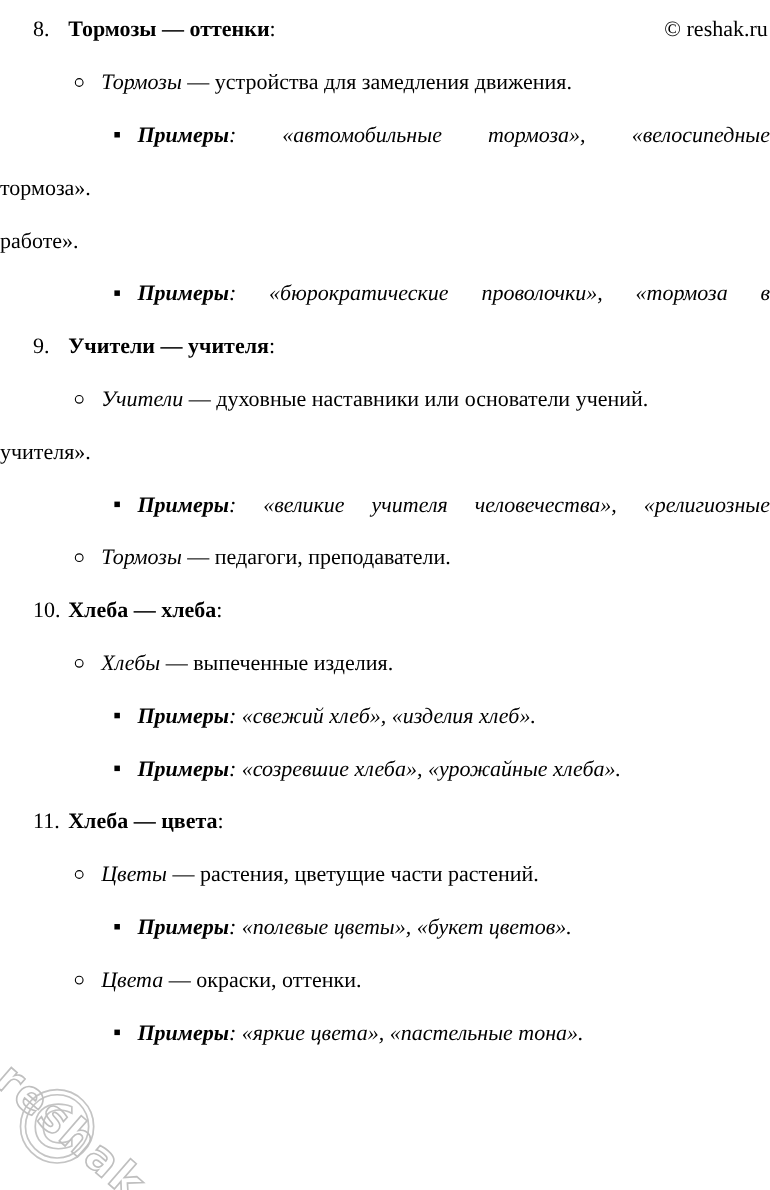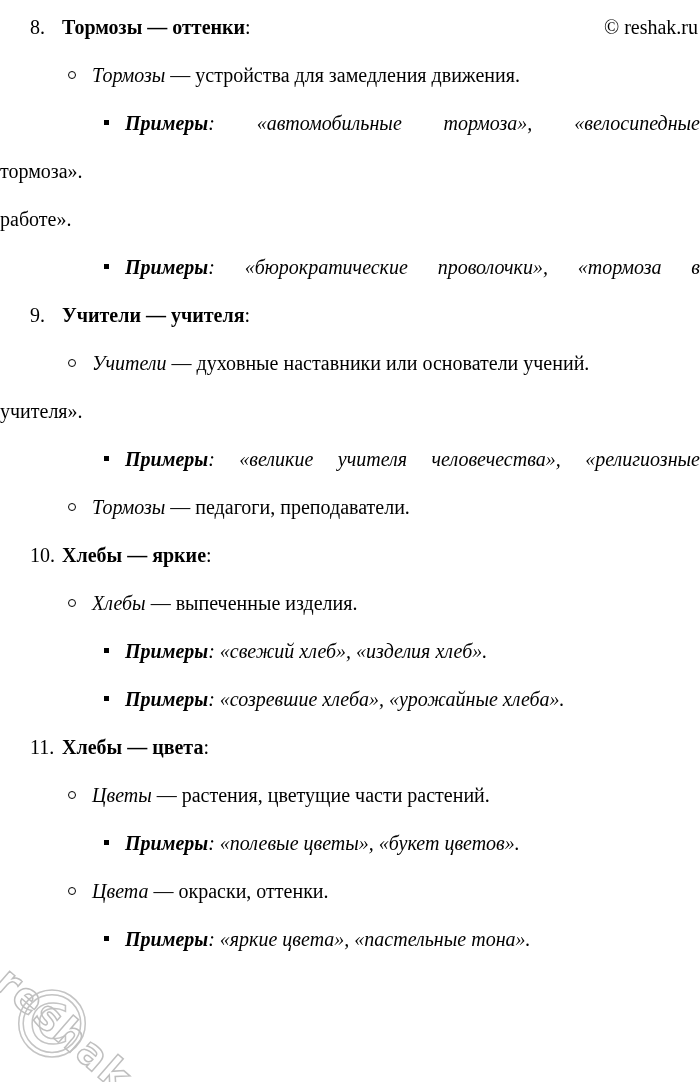--- a/index.html
+++ b/index.html
@@ -92,7 +92,7 @@
   <div class="row sense"><span class="bullet-o"></span><span class="word">Тормозы</span><span> — педагоги, преподаватели.</span></div>
 
 
-  <div class="row heading"><span class="num">10.</span><span class="title">Хлебы — яркие</span><span>:</span></div>
+  <div class="row heading"><span class="num">10.</span><span class="title">Хлеба — хлеба</span><span>:</span></div>
 
   <div class="row sense"><span class="bullet-o"></span><span class="word">Хлебы</span><span> — выпеченные изделия.</span></div>
 

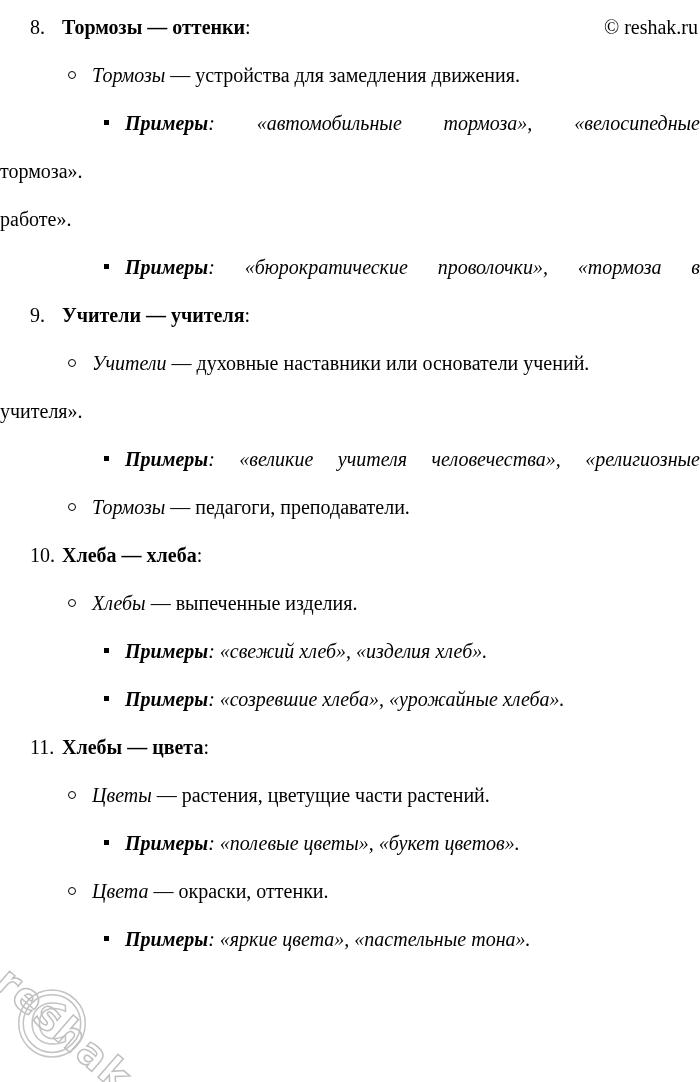--- a/index.html
+++ b/index.html
@@ -101,7 +101,7 @@
 
   <div class="row example"><span class="bullet-sq"></span><span class="label">Примеры</span><span>: </span><span>«созревшие хлеба», «урожайные хлеба».</span></div>
 
-  <div class="row heading"><span class="num">11.</span><span class="title">Хлебы — цвета</span><span>:</span></div>
+  <div class="row heading"><span class="num">11.</span><span class="title">Хлеба — цвета</span><span>:</span></div>
 
   <div class="row sense"><span class="bullet-o"></span><span class="word">Цветы</span><span> — растения, цветущие части растений.</span></div>
 

